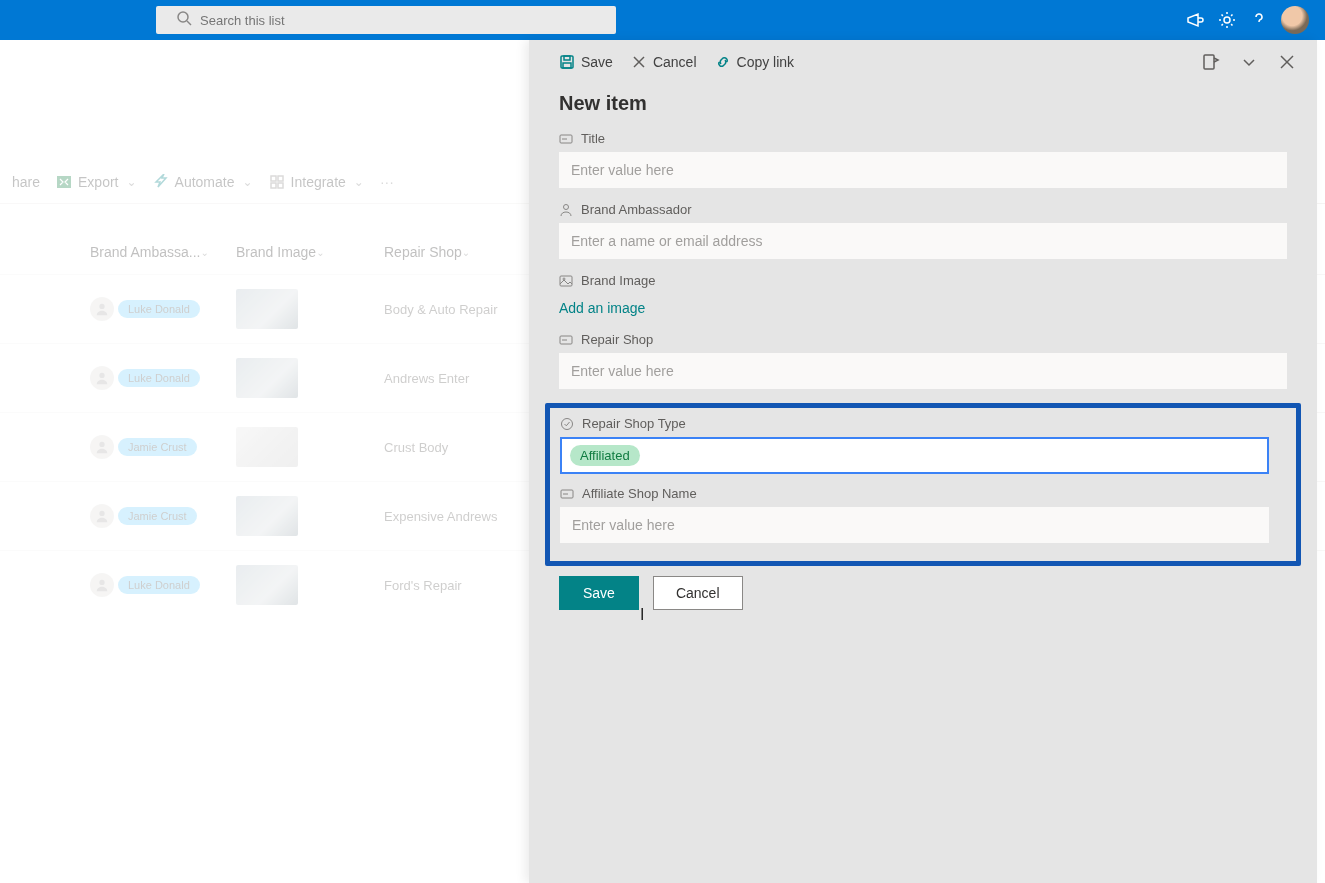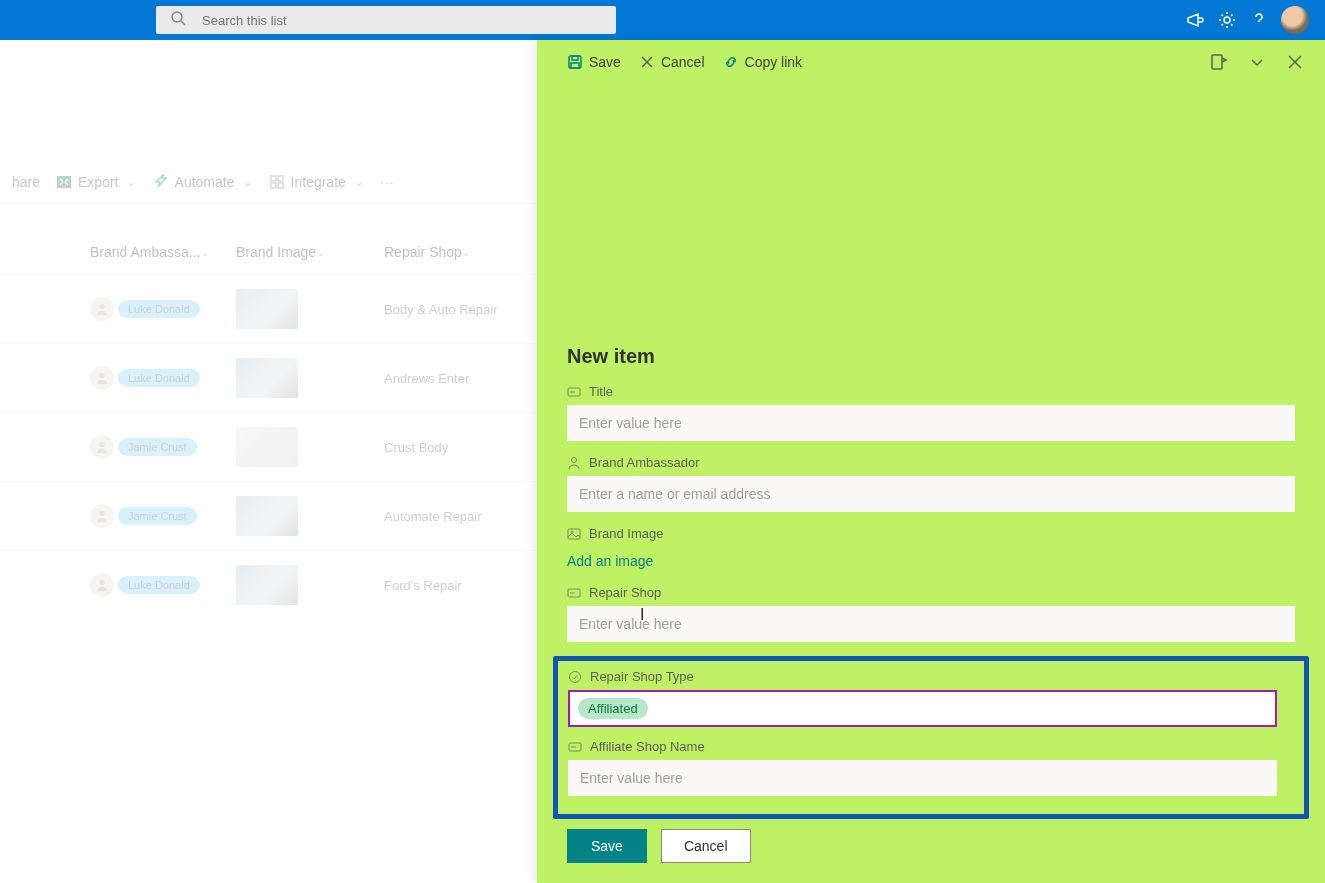--- a/index.html
+++ b/index.html
@@ -7,7 +7,7 @@
 
 
 .top-bar { height: 40px; background: #0078d4; display: flex; align-items: center; padding: 0 16px; gap: 12px; }
-.search-box { background: #eaeaea; height: 28px; width: 460px; border-radius: 2px; display: flex; align-items: center; padding: 0 14px; gap: 16px; margin-left: 140px; }
+.search-box { background: #eaeaea; height: 28px; width: 460px; border-radius: 2px; display: flex; align-items: center; padding: 0 20px; gap: 8px; margin-left: 140px; }
 .search-box svg { width: 16px; height: 16px; opacity: 0.7; }
 .search-box input { border: none; background: transparent; outline: none; font-size: 13px; color: #605e5c; flex: 1; }
 .top-bar .spacer { flex: 1; }

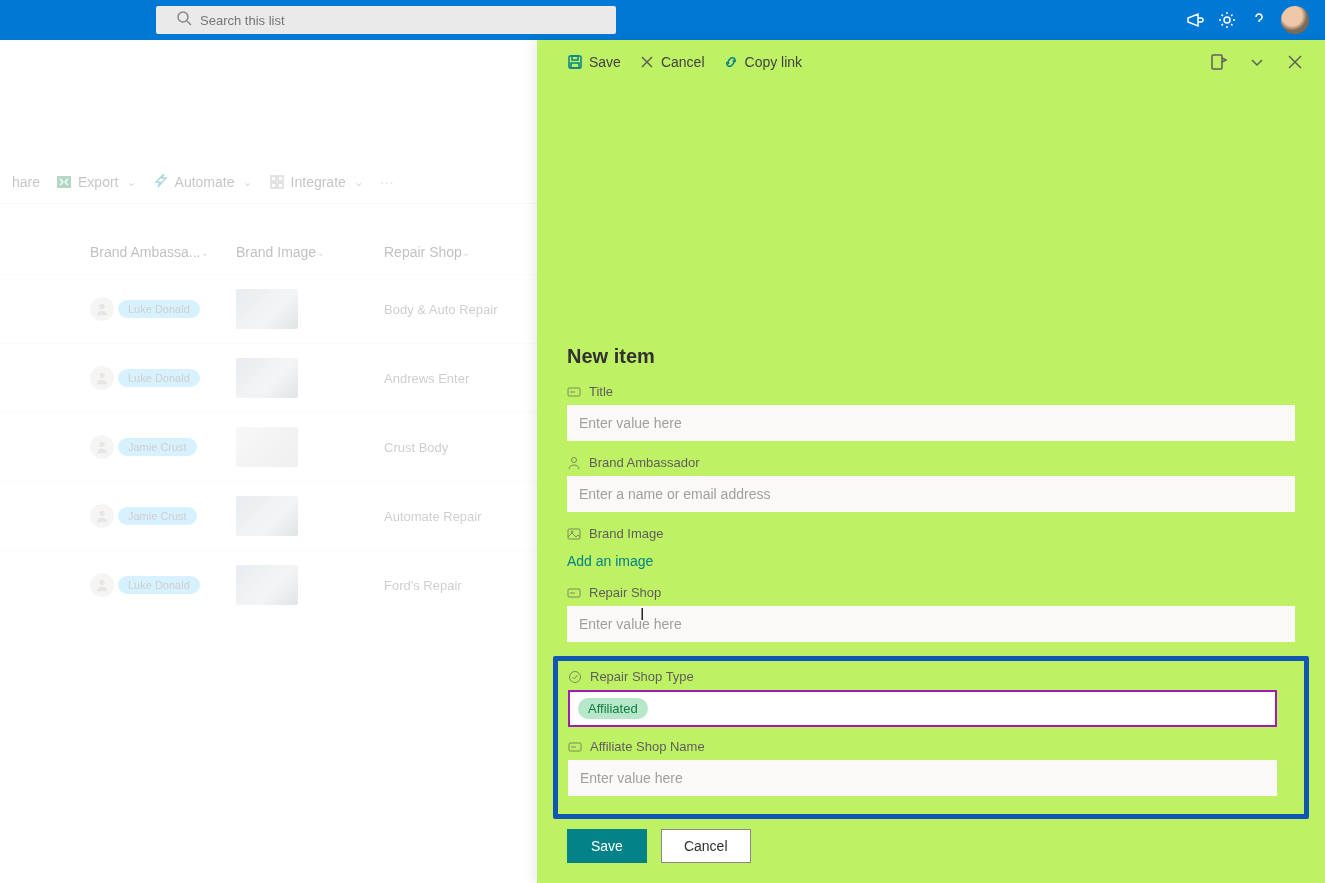--- a/index.html
+++ b/index.html
@@ -40,7 +40,7 @@
 .row .shopname { width: 160px; }
 
 
-.panel { position: absolute; top: 40px; right: 0; width: 788px; height: 843px; background: #bef264; box-shadow: -4px 0 10px rgba(0,0,0,0.08); display:flex; flex-direction:column;justify-content:space-between; }
+.panel { position: absolute; top: 40px; right: 8px; width: 788px; height: 843px; background: #e5e5e5; box-shadow: -4px 0 10px rgba(0,0,0,0.08); display:flex; flex-direction:column; }
 .panel-overlay { position: absolute; top: 40px; left: 0; right: 788px; bottom: 0; background: rgba(255,255,255,0.45); }
 
 .panel-toolbar { display:flex; align-items:center; gap: 18px; padding: 12px 20px 12px 30px; color:#424242; font-size: 14px; }

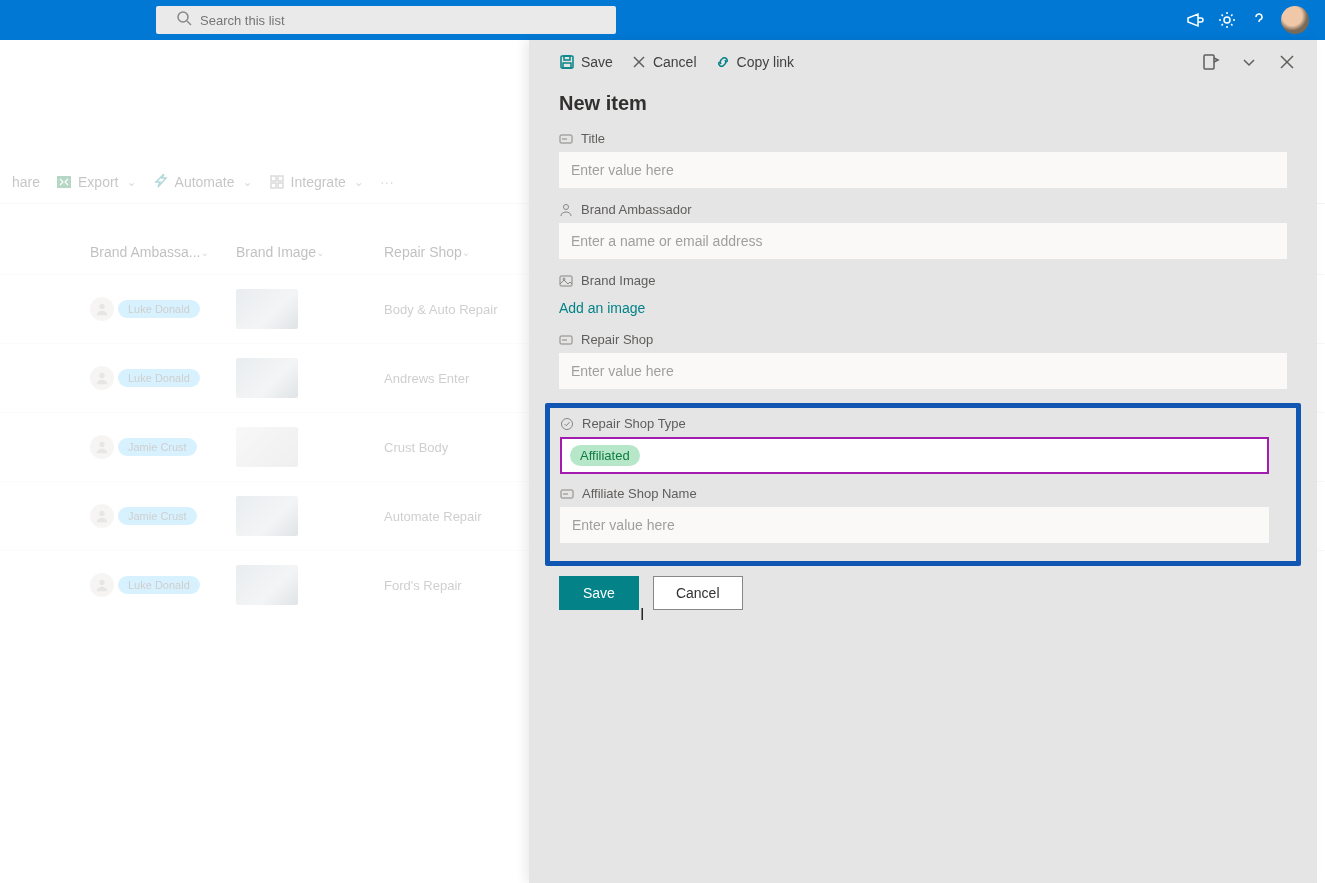--- a/index.html
+++ b/index.html
@@ -61,7 +61,7 @@
 
 .hl { border: 5px solid #1256b3; border-radius: 2px; padding: 8px 27px 18px 10px; margin: 0 -14px 10px -14px; }
 
-.choice-box { border: 2px solid #a21caf; background:#fff; padding: 6px 8px; display:flex; align-items:center; }
+.choice-box { border: 2px solid #3b82f6; background:#fff; padding: 6px 8px; display:flex; align-items:center; }
 .choice-chip { background:#b6e7c9; color:#107c41; padding: 3px 10px; border-radius: 12px; font-size:13px; }
 
 .actions { display:flex; gap: 14px; margin-top: 10px; }

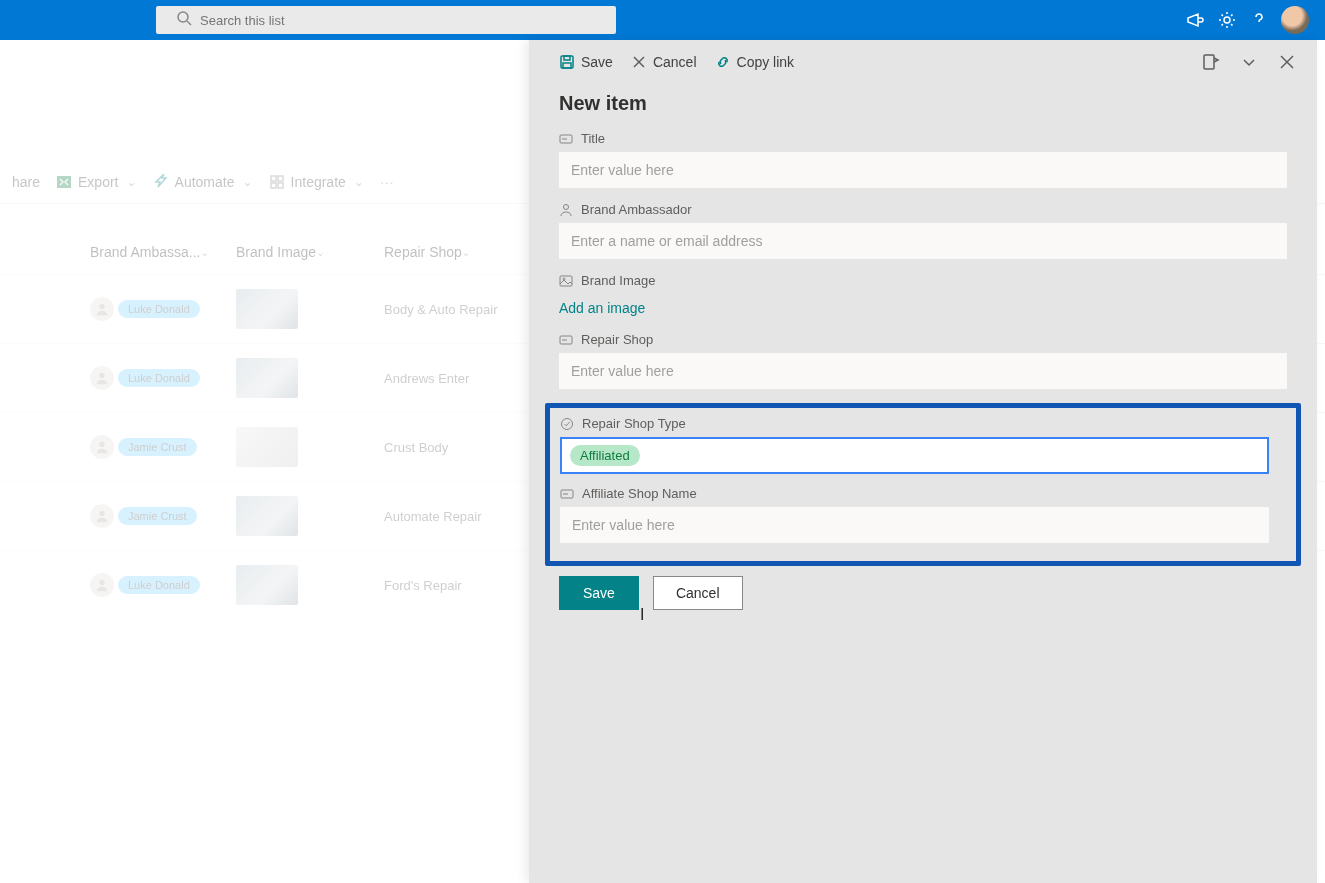--- a/index.html
+++ b/index.html
@@ -207,7 +207,7 @@
       <div class="thumb">
           <div class="tbox"></div>
         </div>
-      <div class="shopname">Automate Repair</div>
+      <div class="shopname">Expensive Andrews</div>
     </div>
     <div class="row">
       <div class="person">

